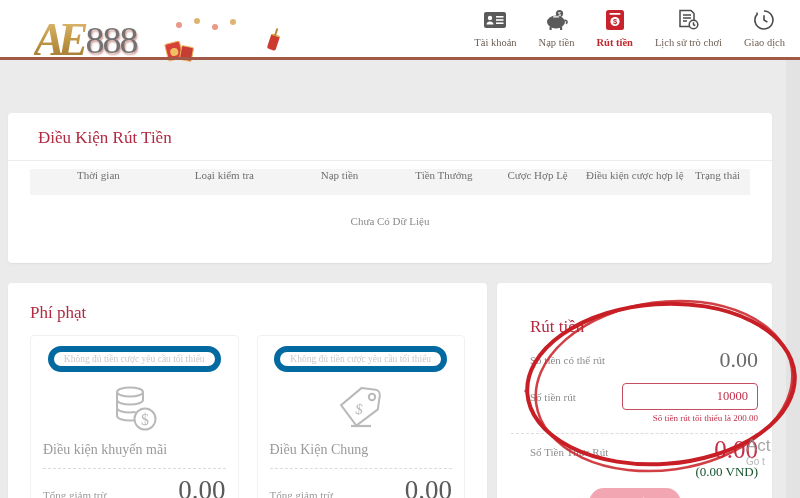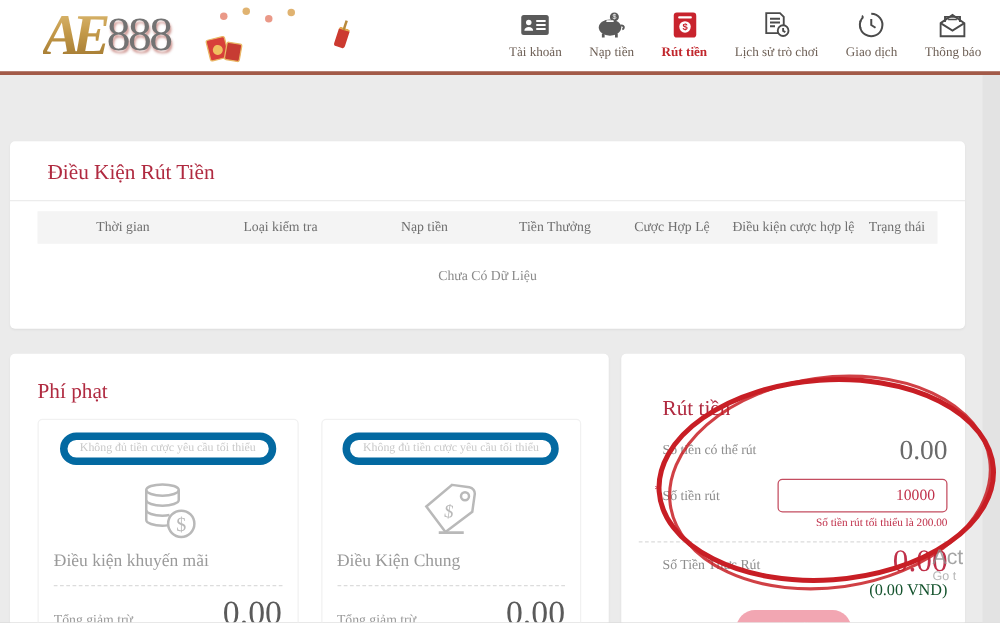--- a/index.html
+++ b/index.html
@@ -11,7 +11,7 @@
   
   .header { position:absolute; top:0; left:0; width:800px; height:57px; background:#ffffff; }
   .header-line { position:absolute; top:57px; left:0; width:800px; height:3px; background:#a25a48; }
-  .logo { position:absolute; left:34px; top:2px; display:flex; align-items:center; }
+  .logo { position:absolute; left:34px; top:14px; display:flex; align-items:center; }
   .logo-ae {
     font-size:46px; font-weight:bold; font-style:italic; letter-spacing:-7px; line-height:52px;
     background:linear-gradient(180deg,#e3c27c 0%, #c49a4a 45%, #9a712a 100%);

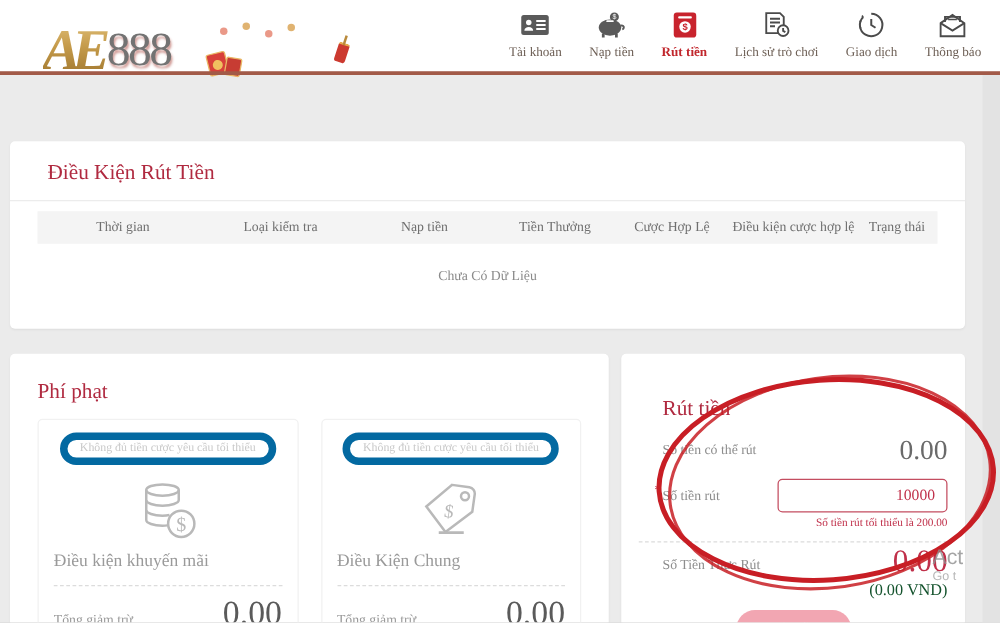--- a/index.html
+++ b/index.html
@@ -168,17 +168,6 @@
         </span>
         <span class="nlabel">Giao dịch</span>
       </div>
-      <div class="nav-item">
-        <span class="nicon">
-          <svg width="26" height="24" viewBox="0 0 26 24" fill="none" stroke="#4b4b4b" stroke-width="1.5">
-              <path d="M3.5 10.5 13 4l9.5 6.5V21h-19z"></path>
-              <path d="M3.5 10.5 13 16.5l9.5-6"></path>
-              <path d="M7 9.5V5.5h12v4"></path>
-              <path d="M9.5 7.5h7" stroke-width="1.2"></path>
-            </svg>
-        </span>
-        <span class="nlabel">Thông báo</span>
-      </div>
     </div>
   </div>
   <div class="header-line"></div>

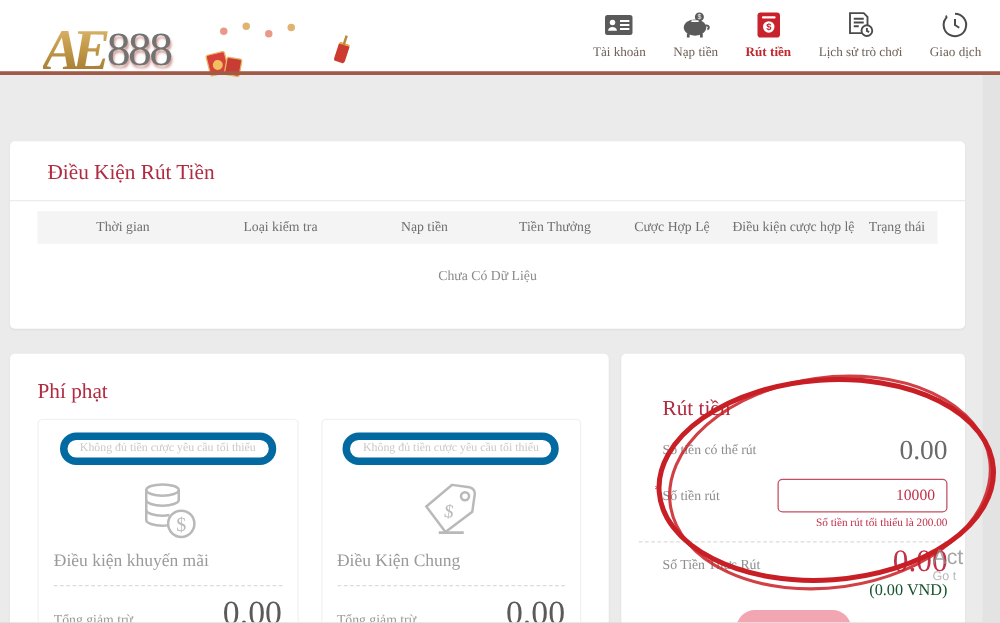--- a/index.html
+++ b/index.html
@@ -43,7 +43,7 @@
   #panel-conditions { left:8px; top:113px; width:764px; height:150px; }
   #panel-conditions .panel-title { padding:15px 0 0 30px; }
   #panel-conditions .title-divider { margin-top:12px; border-bottom:1px solid #ececec; }
-  .table-head { display:flex; margin:8px 22px 16px 22px; height:26px; background:#f4f4f4; align-items:center; }
+  .table-head { display:flex; margin:8px 22px 16px 22px; height:26px; background:#f4f4f4; }
   .table-head span { font-size:11px; color:#6f6f6f; text-align:center; white-space:nowrap; overflow:hidden; }
   .table-head span:nth-child(1){width:19%;} .table-head span:nth-child(2){width:16%;}
   .table-head span:nth-child(3){width:16%;} .table-head span:nth-child(4){width:13%;}

